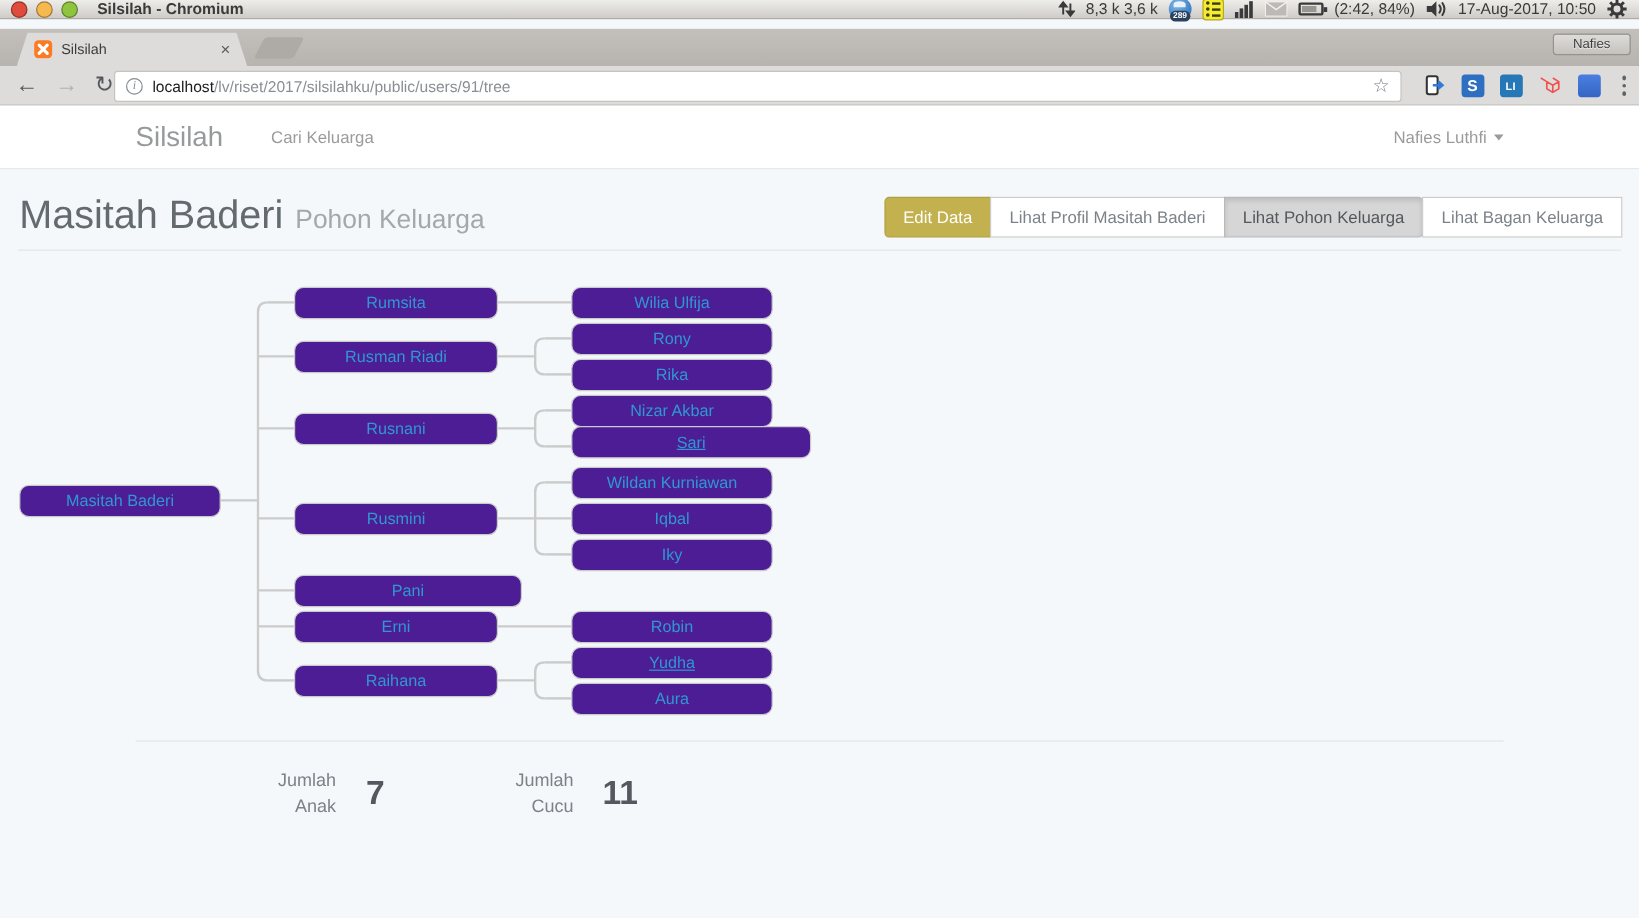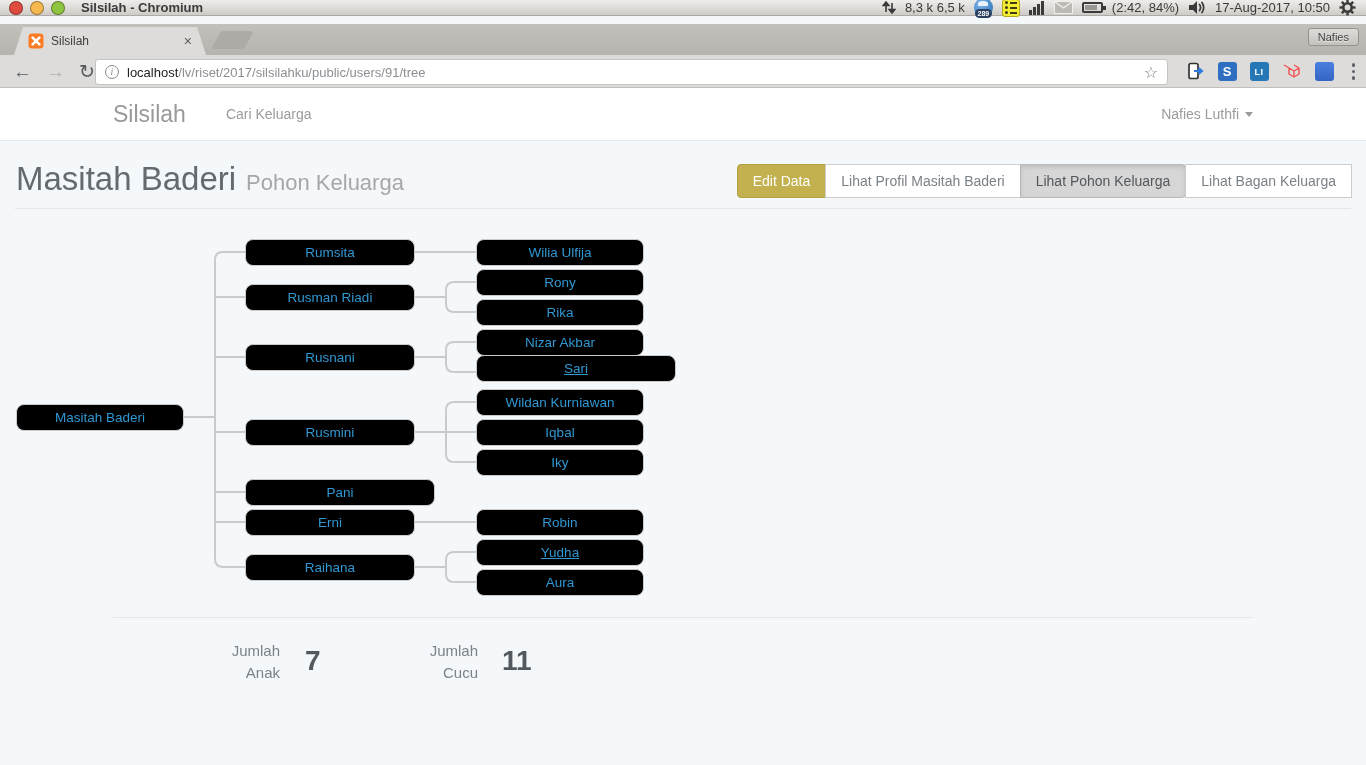--- a/index.html
+++ b/index.html
@@ -152,7 +152,7 @@
           <path d="M7.2 9.5 L10 13 L12.8 9.5 Z"></path>
       </g>
     </svg>
-    <span class="txt">8,3 k 6,5 k</span>
+    <span class="txt">8,3 k 3,6 k</span>
     <span class="badge-circle">
       <span class="badge-num">289</span>
     </span>

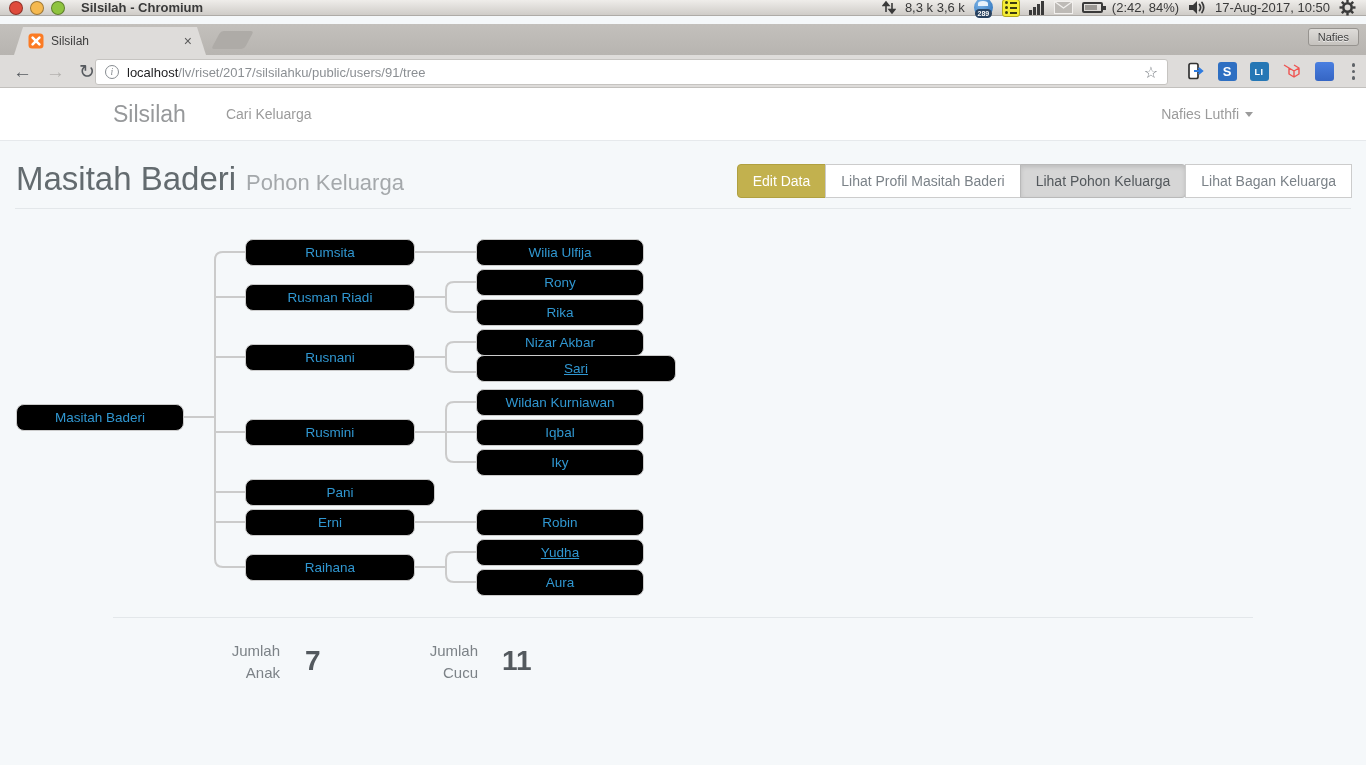--- a/index.html
+++ b/index.html
@@ -60,7 +60,7 @@
     background:#aeaba7; border-radius:3px; transform:skewX(-28deg);
   }
   .profile-chip {
-    position:absolute; right:7px; top:4px; height:18px; padding:0 9px;
+    position:absolute; right:7px; top:4px; height:18px; padding:0 16px;
     background:linear-gradient(#dedcd9,#c5c2be); border:1px solid #96938f; border-radius:3px;
     font-size:11px; line-height:16px; color:#3f3f3f; text-shadow:0 1px 0 #eee;
   }

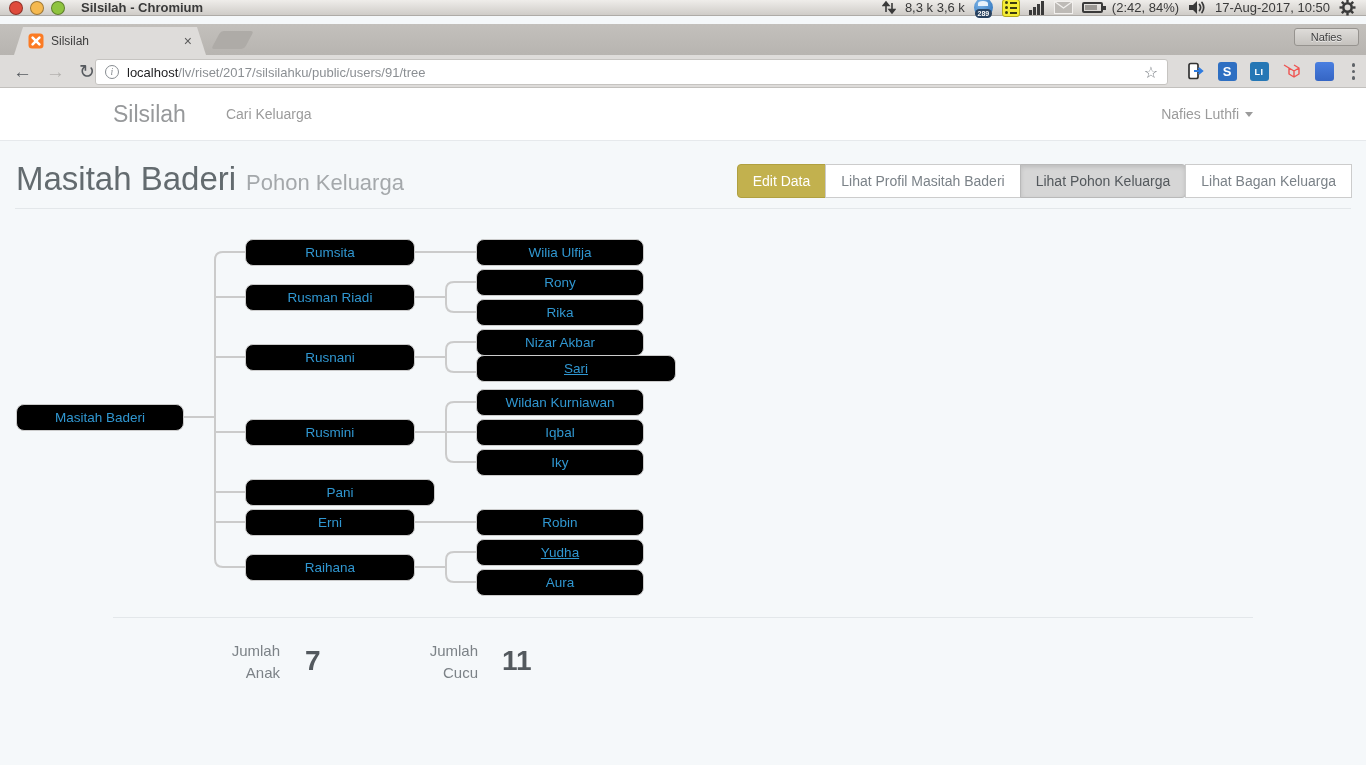--- a/index.html
+++ b/index.html
@@ -124,7 +124,7 @@
   #tree-lines { position:absolute; left:0; top:0; width:1366px; height:765px; z-index:1; pointer-events:none; }
   #tree-boxes .node {
     position:absolute; height:27px; z-index:2;
-    border:1px solid #cbcbcb; border-radius:8px; background:#000000;
+    border:1px solid #cbcbcb; border-radius:8px; background:#4c1d95;
     color:#3097d1; font-size:13.5px;
     display:flex; align-items:center; justify-content:center;
   }

